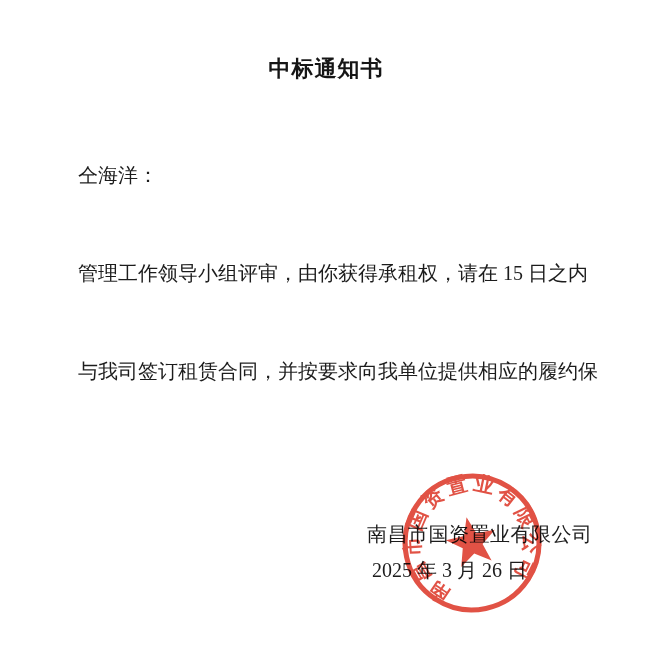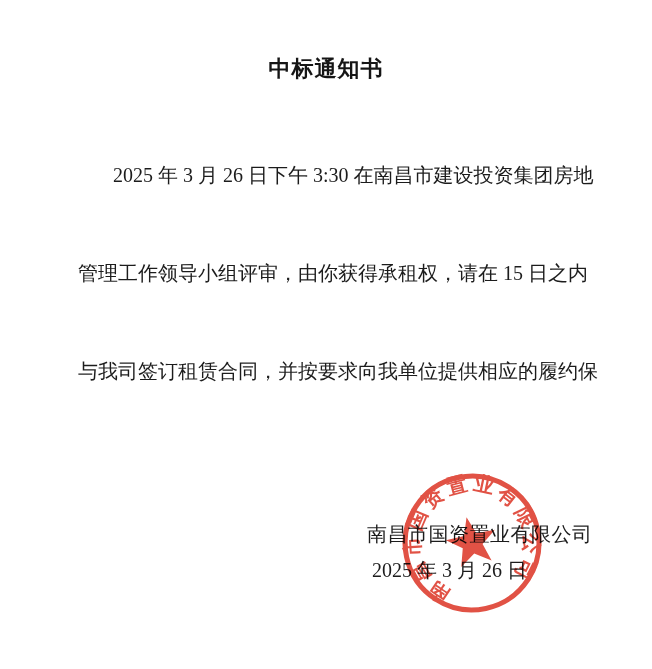--- a/index.html
+++ b/index.html
@@ -82,6 +82,7 @@
   <div class="doc-title">中标通知书</div>
 
   <div class="content">
+    <div class="line">仝海洋：</div>
     <div class="line indent">2025 年 3 月 26 日下午 3:30 在南昌市建设投资集团房地</div>
     <div class="line">管理工作领导小组评审，由你获得承租权，请在 15 日之内</div>
     <div class="line">与我司签订租赁合同，并按要求向我单位提供相应的履约保</div>

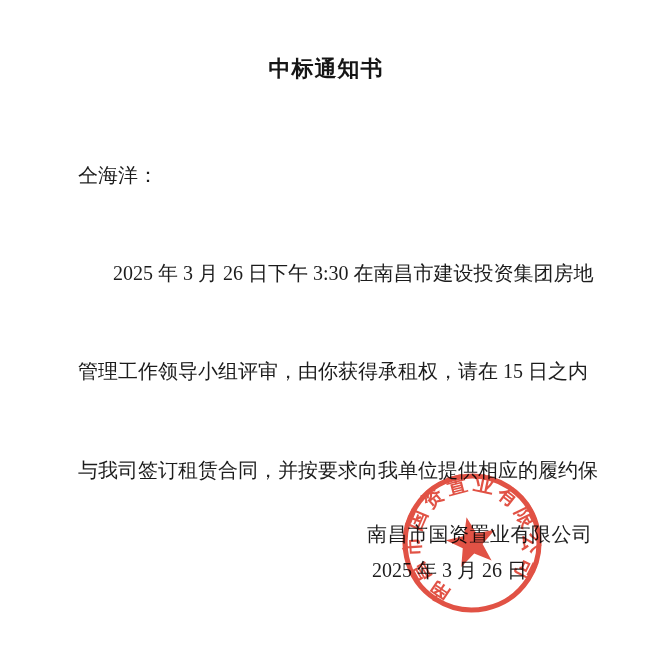--- a/index.html
+++ b/index.html
@@ -83,7 +83,6 @@
 
   <div class="content">
     <div class="line">仝海洋：</div>
-    <div class="line indent">2025 年 3 月 26 日下午 3:30 在南昌市建设投资集团房地</div>
     <div class="line">管理工作领导小组评审，由你获得承租权，请在 15 日之内</div>
     <div class="line">与我司签订租赁合同，并按要求向我单位提供相应的履约保</div>
     

